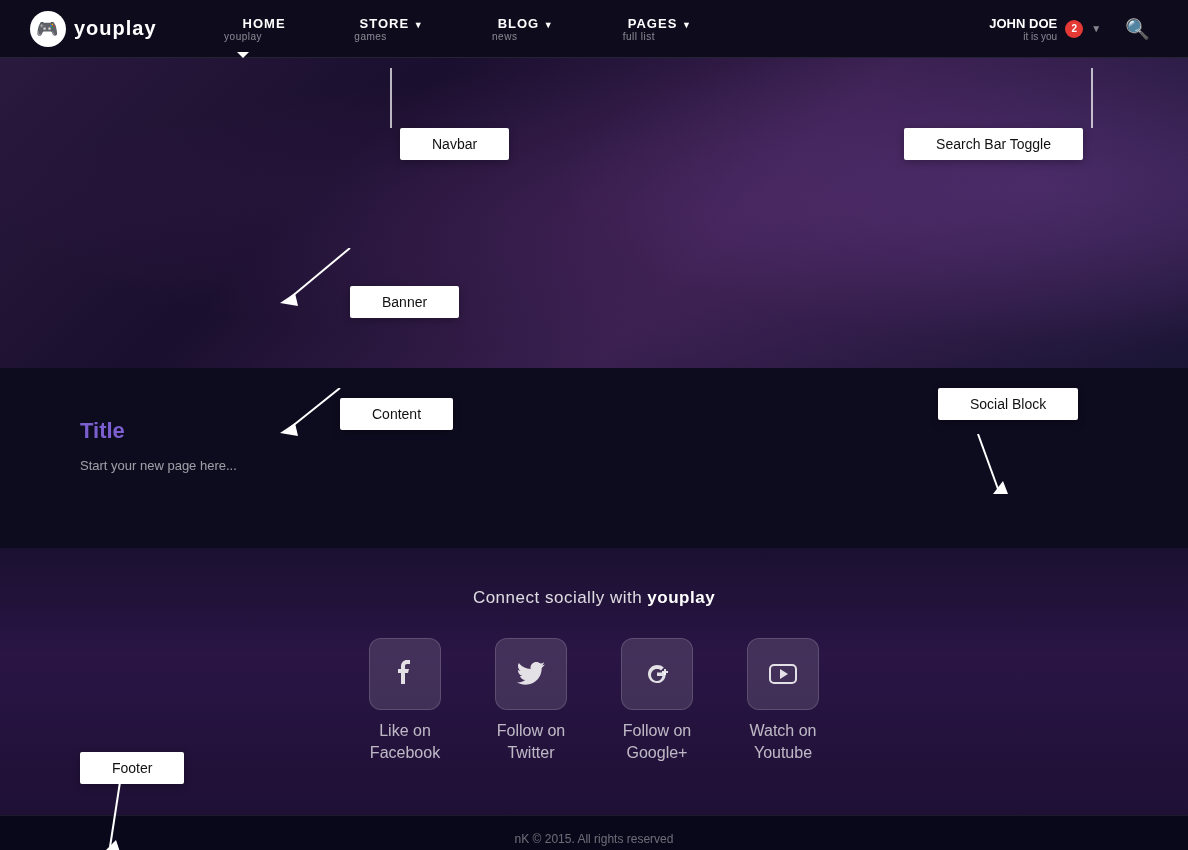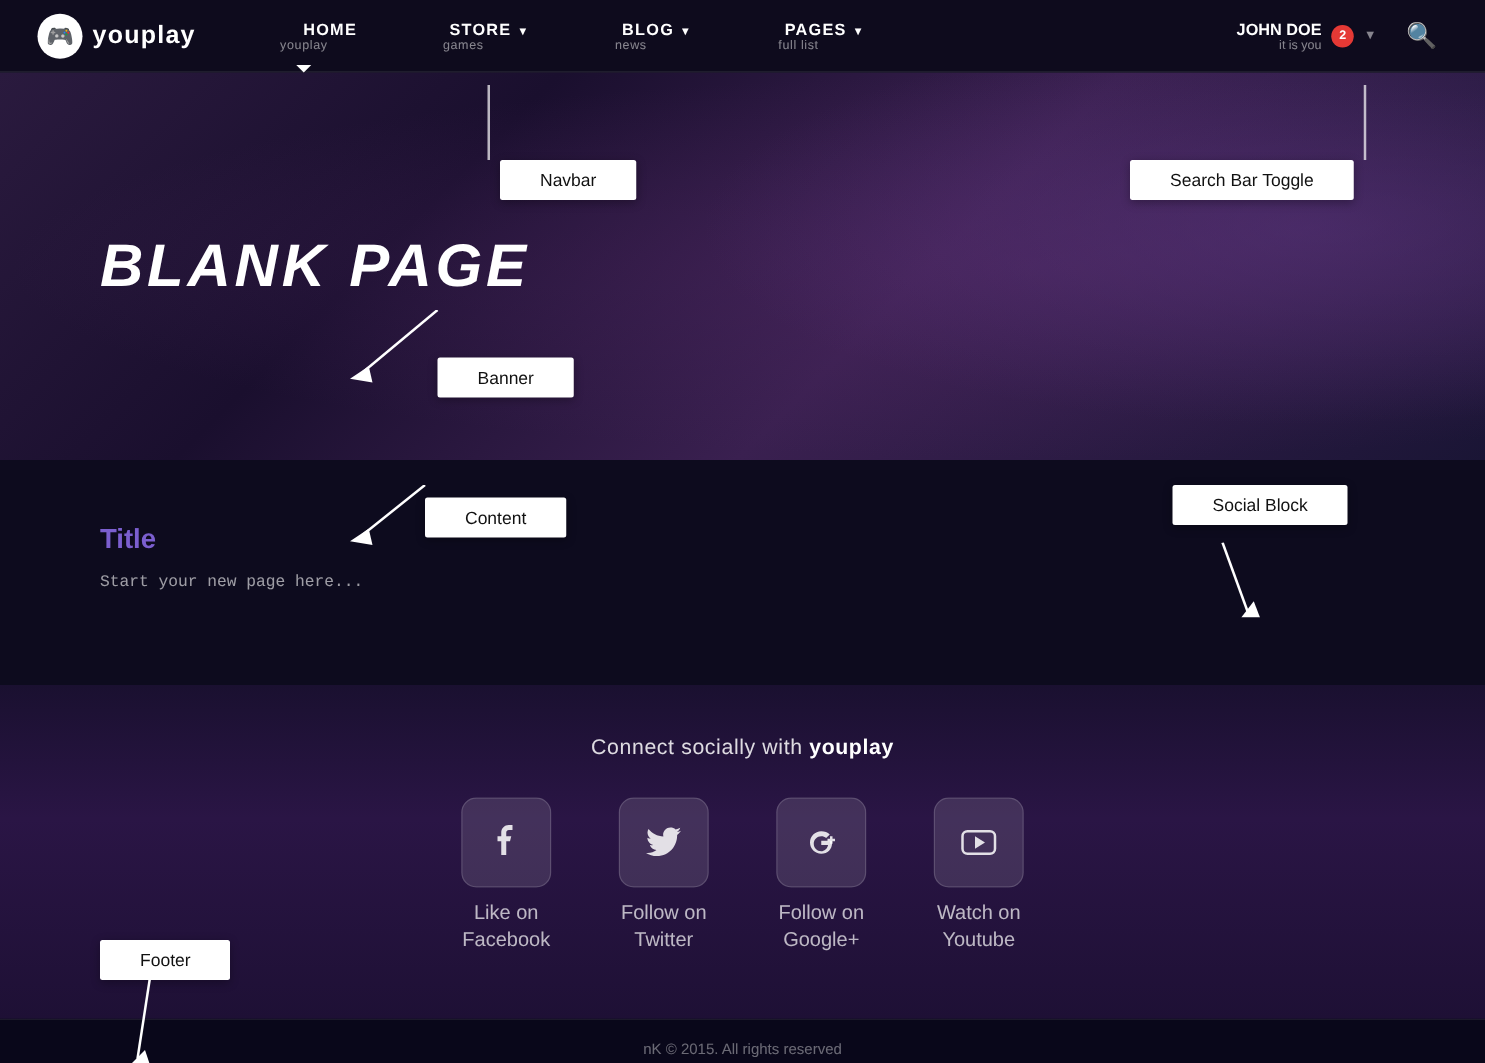--- a/index.html
+++ b/index.html
@@ -280,7 +280,6 @@
 
   <div class="banner">
     <div class="banner-bg-blur"></div>
-    <h1 class="banner-title">BLANK PAGE</h1>
 
     <div style="position:absolute; top:10px; left:390px;">
       <div style="position:absolute; left:0; top:0; width:2px; height:60px; background:rgba(255,255,255,0.7);"></div>

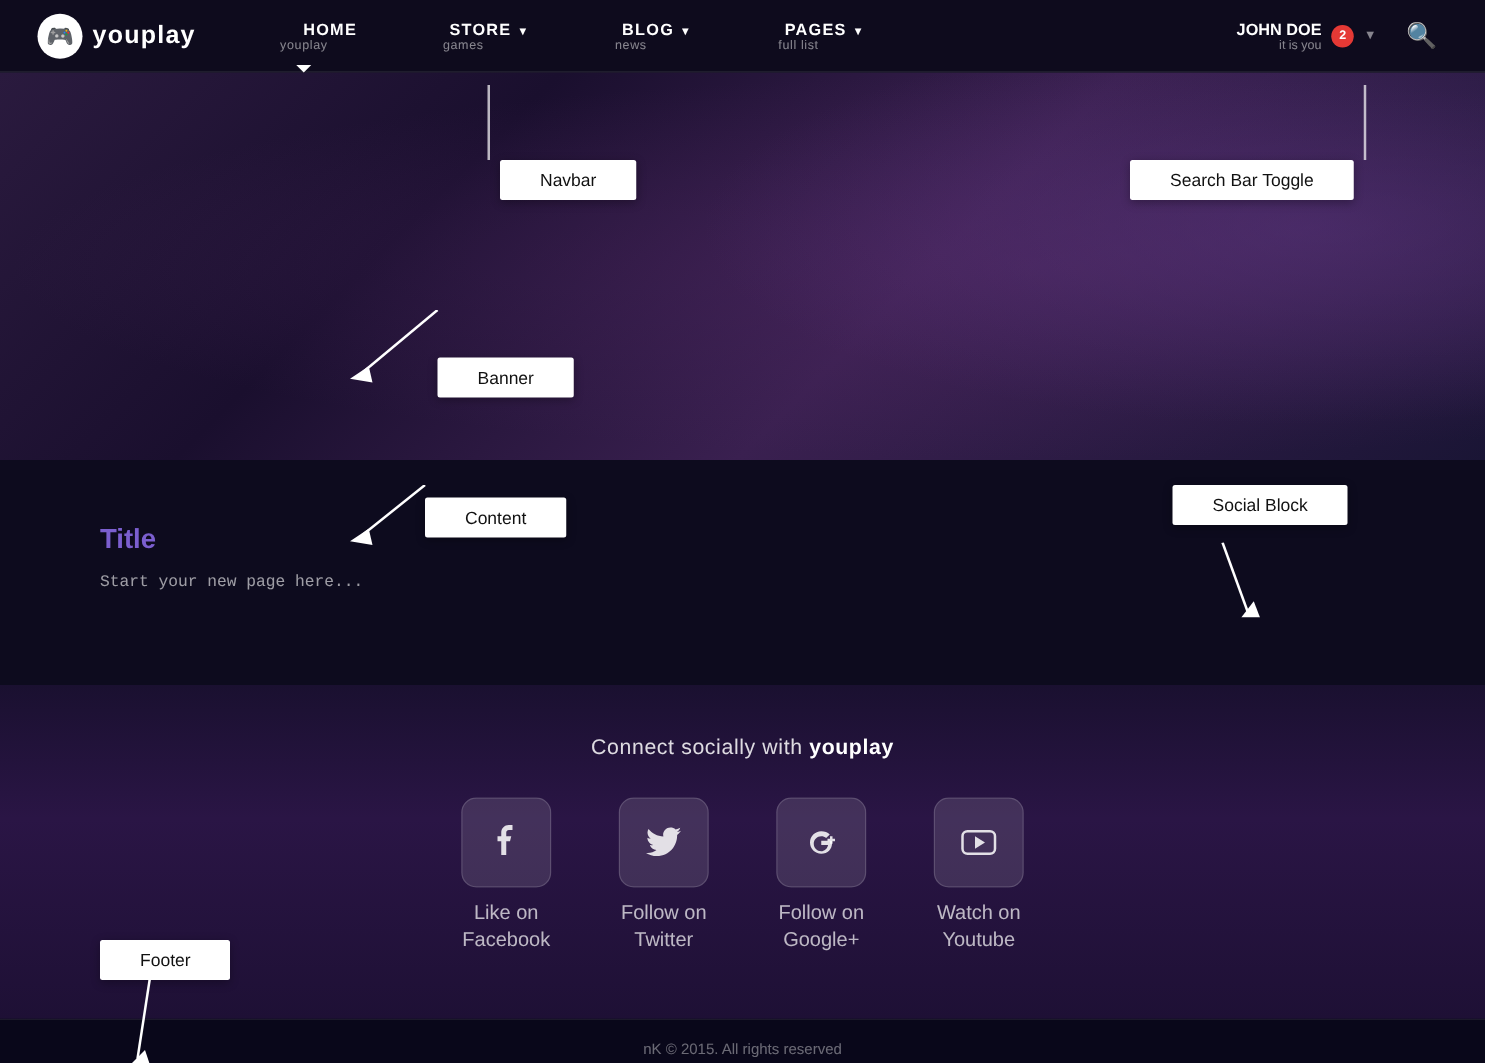--- a/index.html
+++ b/index.html
@@ -156,7 +156,6 @@
     .content-text {
       font-size: 13px;
       color: rgba(255,255,255,0.6);
-      font-family: Liberation Mono, monospace;
     }
 
     

